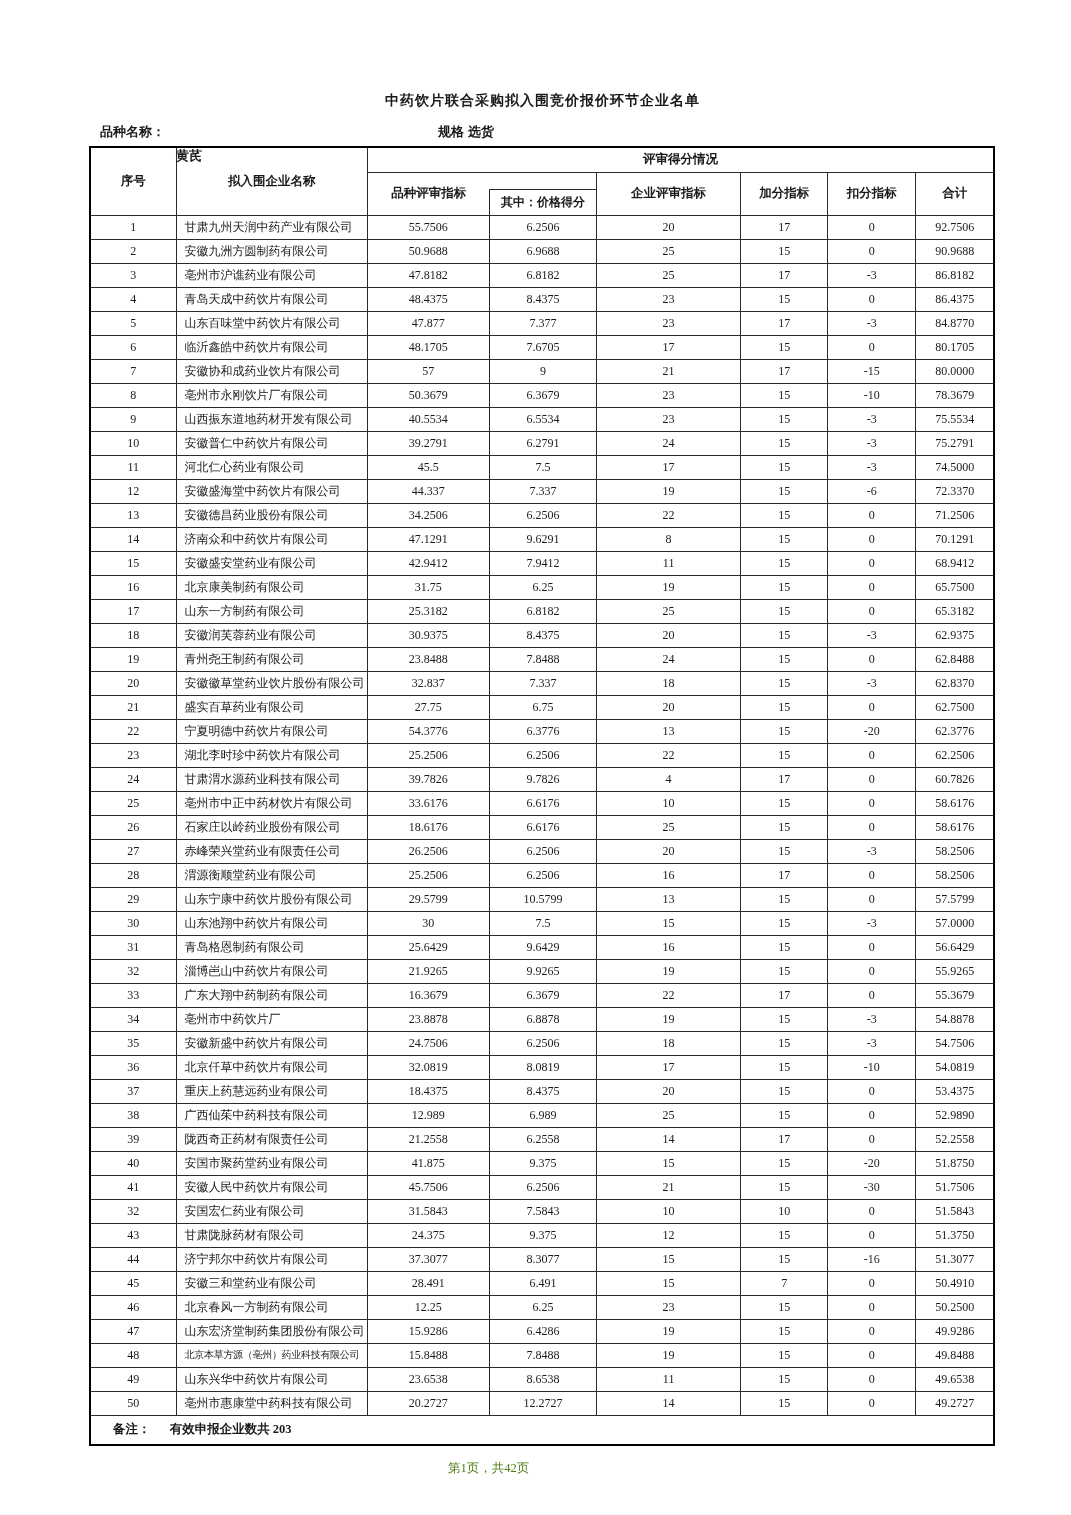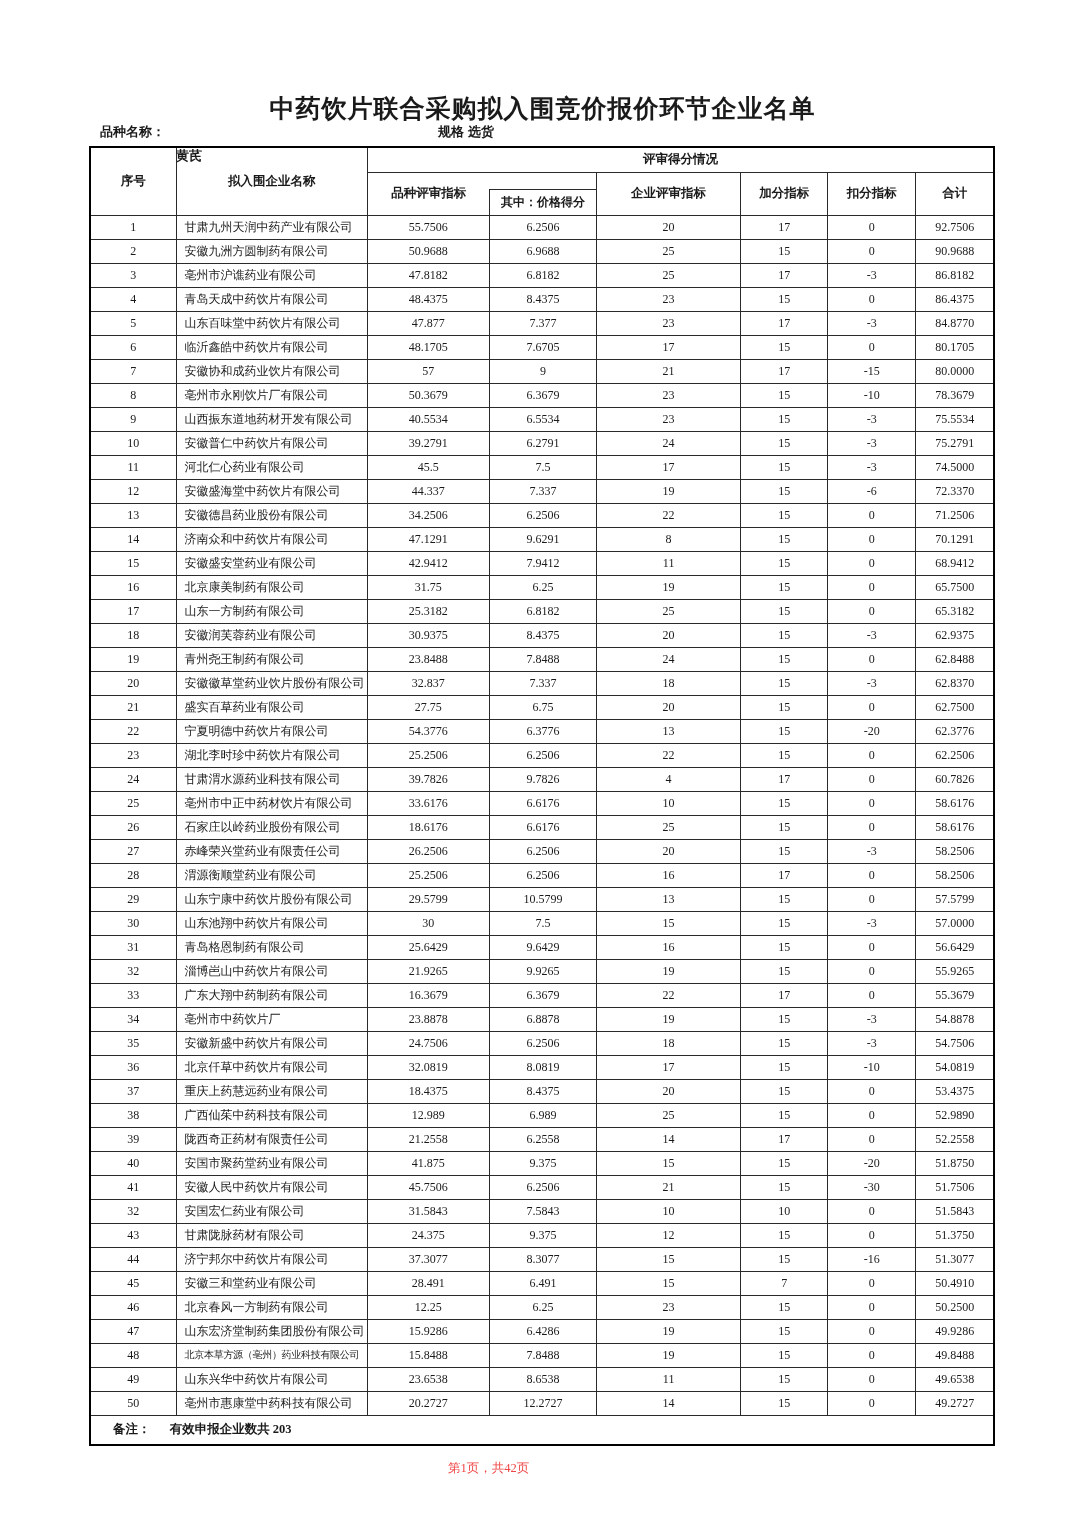--- a/index.html
+++ b/index.html
@@ -10,7 +10,7 @@
   }
   .doc-title {
     position:absolute; top:92px; left:90px; width:905px;
-    text-align:center; font-size:25px; font-weight:bold; letter-spacing:1px;
+    text-align:center; font-size:14px; font-weight:bold; letter-spacing:1px;
   }
   .meta-bar { position:absolute; top:123px; left:0; width:1071px; height:20px; font-size:13px; font-weight:bold; }
   .meta-bar span { position:absolute; top:0; white-space:nowrap; }

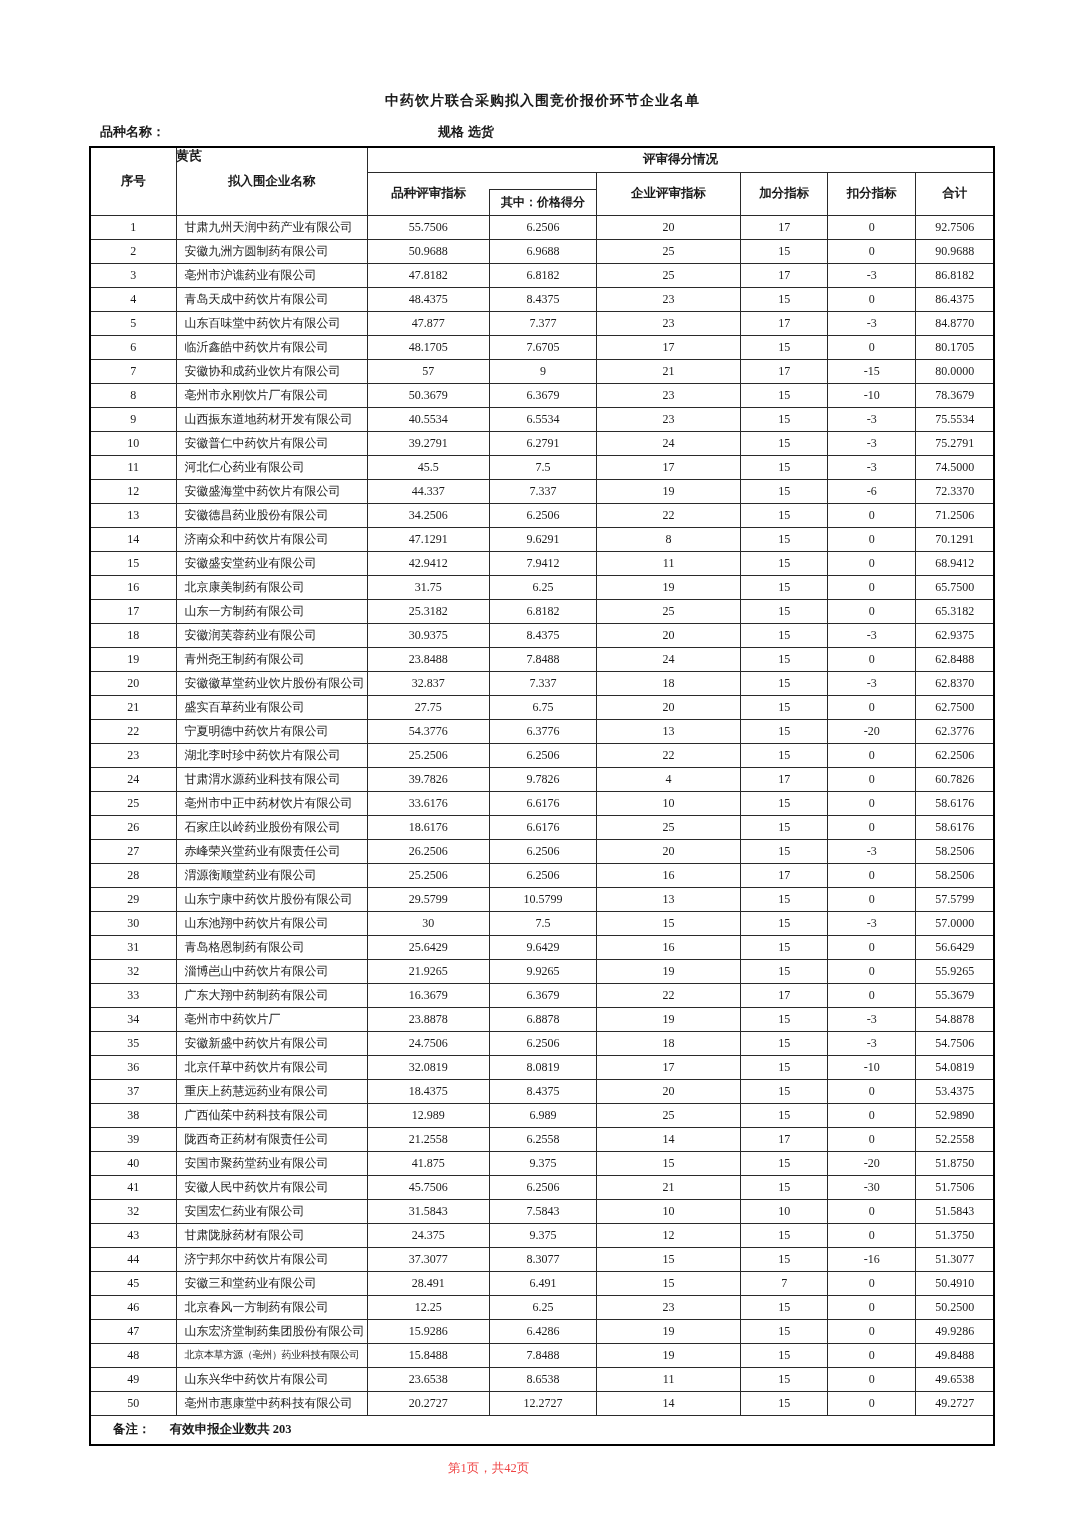--- a/index.html
+++ b/index.html
@@ -47,7 +47,7 @@
   .note-value { margin-left:16px; }
   .page-foot {
     position:absolute; top:1460px; left:0; width:977px;
-    text-align:center; font-size:12.5px; color:#ef4444;
+    text-align:center; font-size:12.5px; color:#4d7c0f;
   }
 </style>
 </head>

